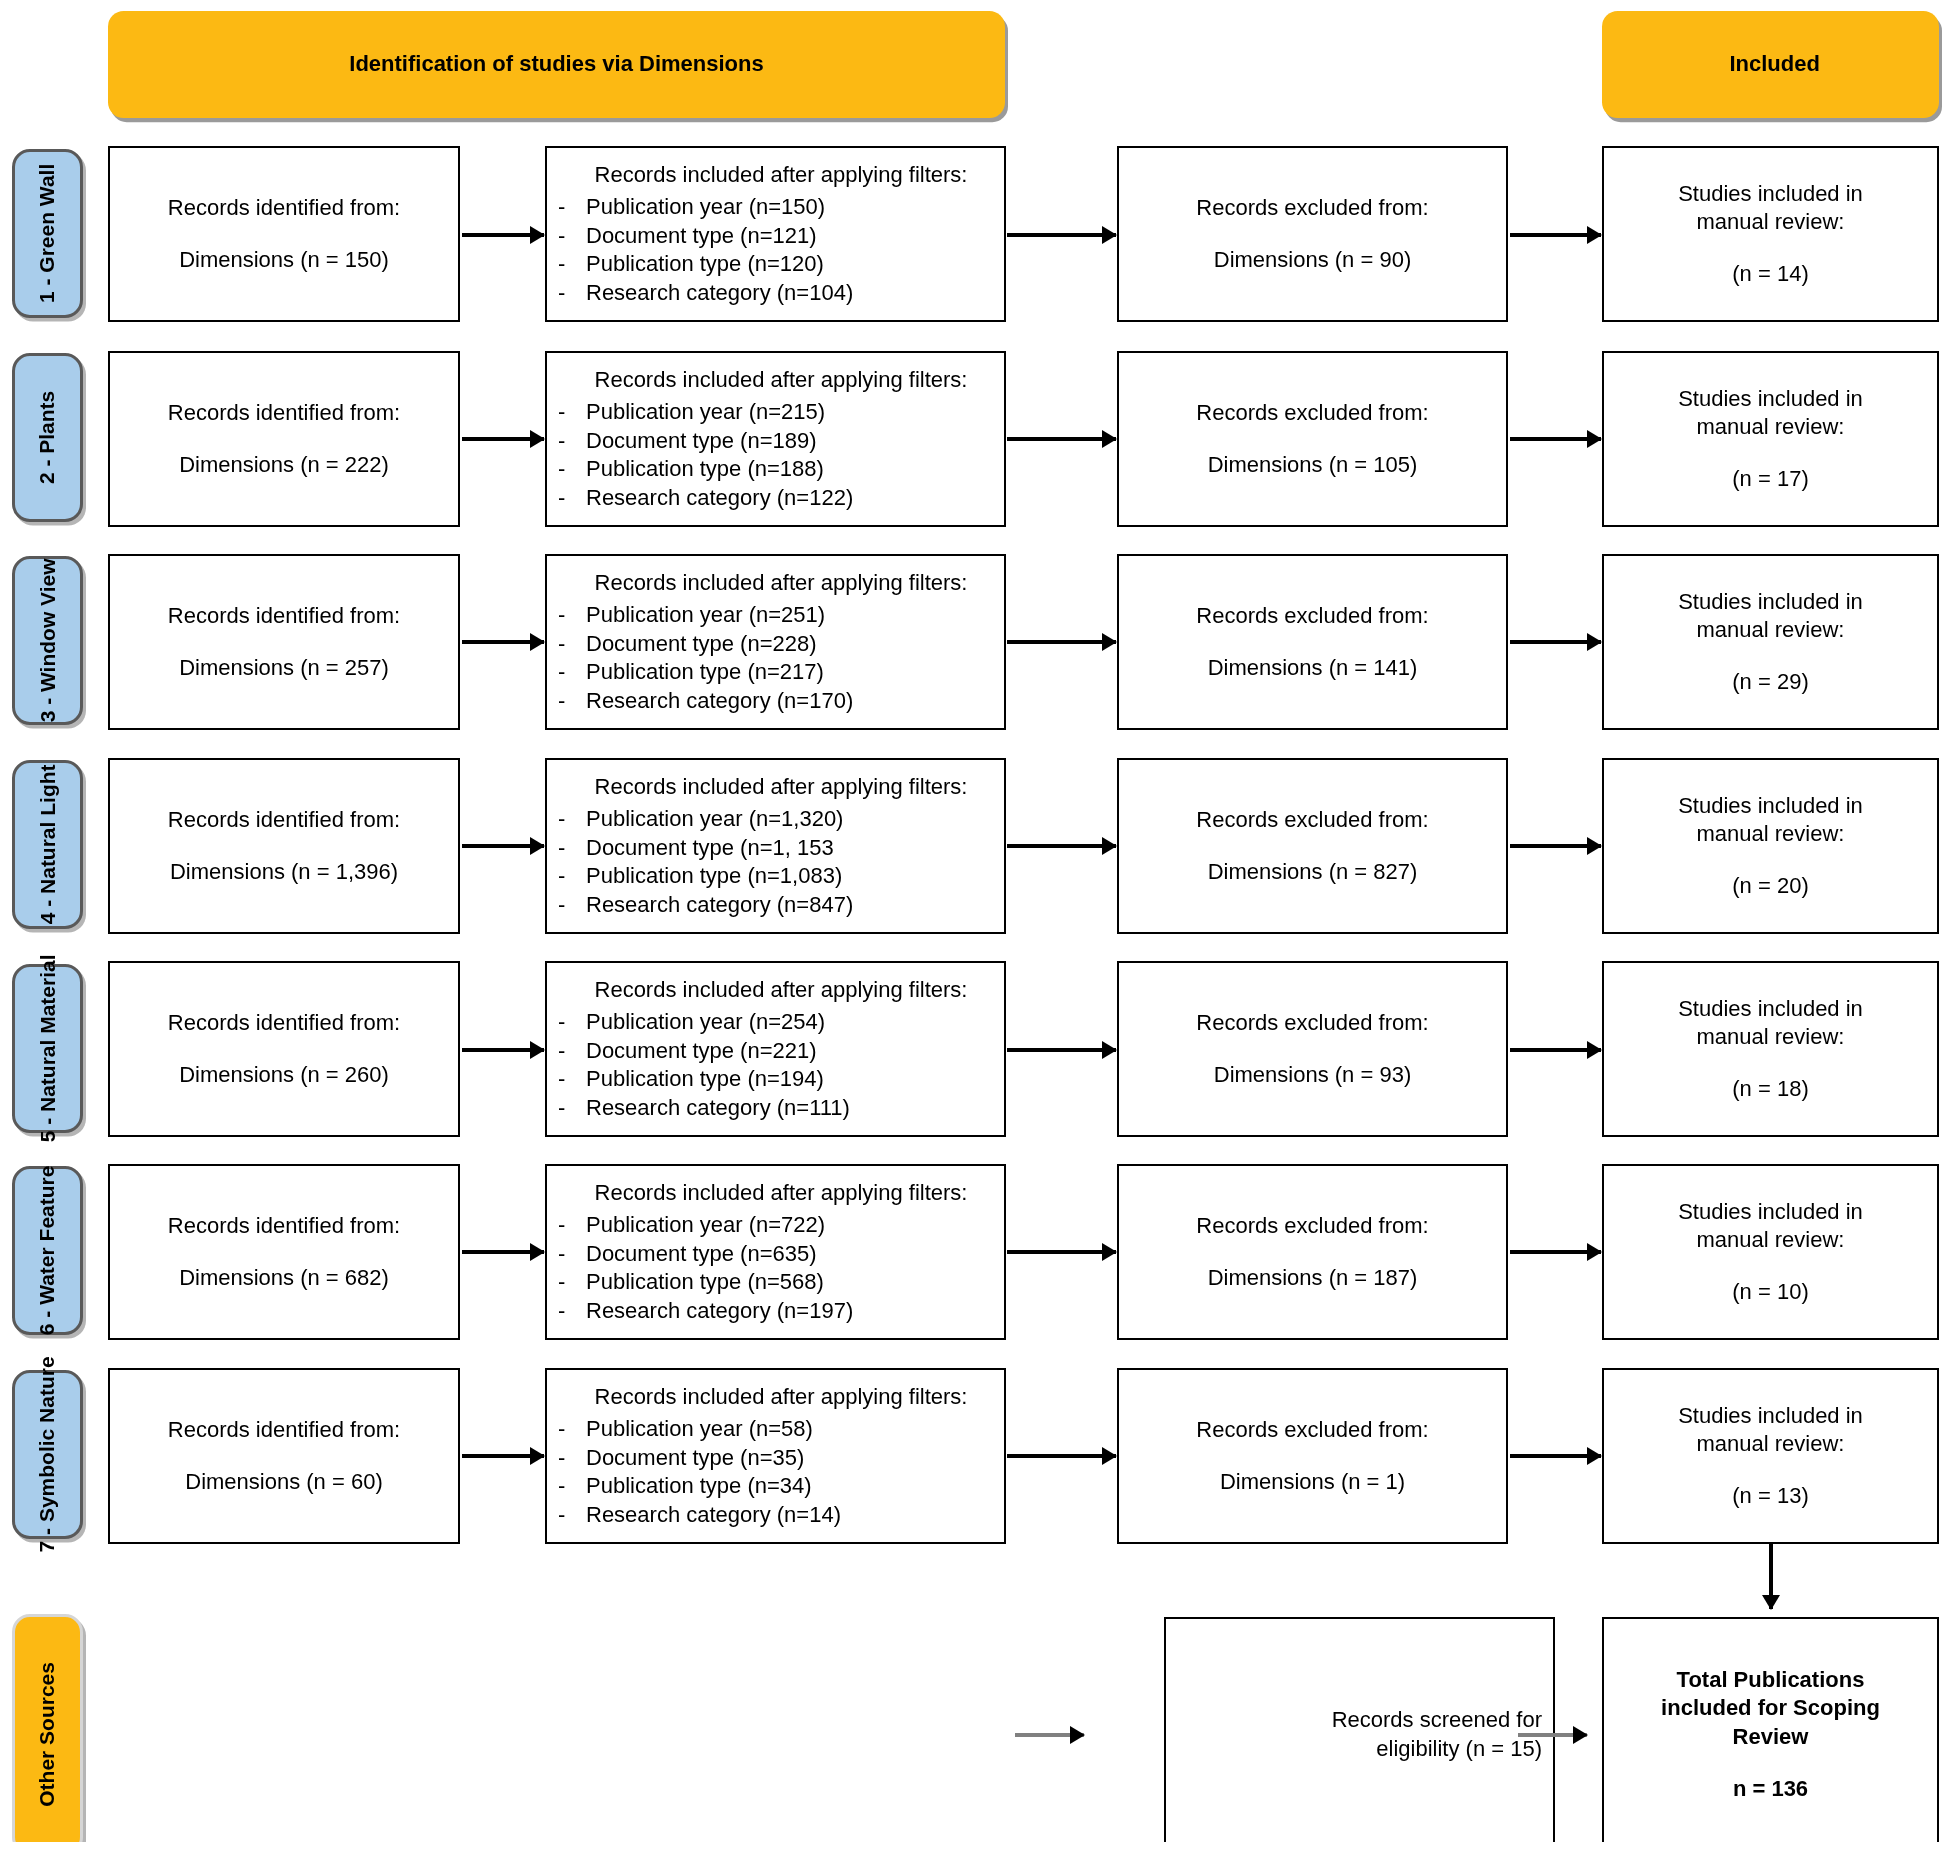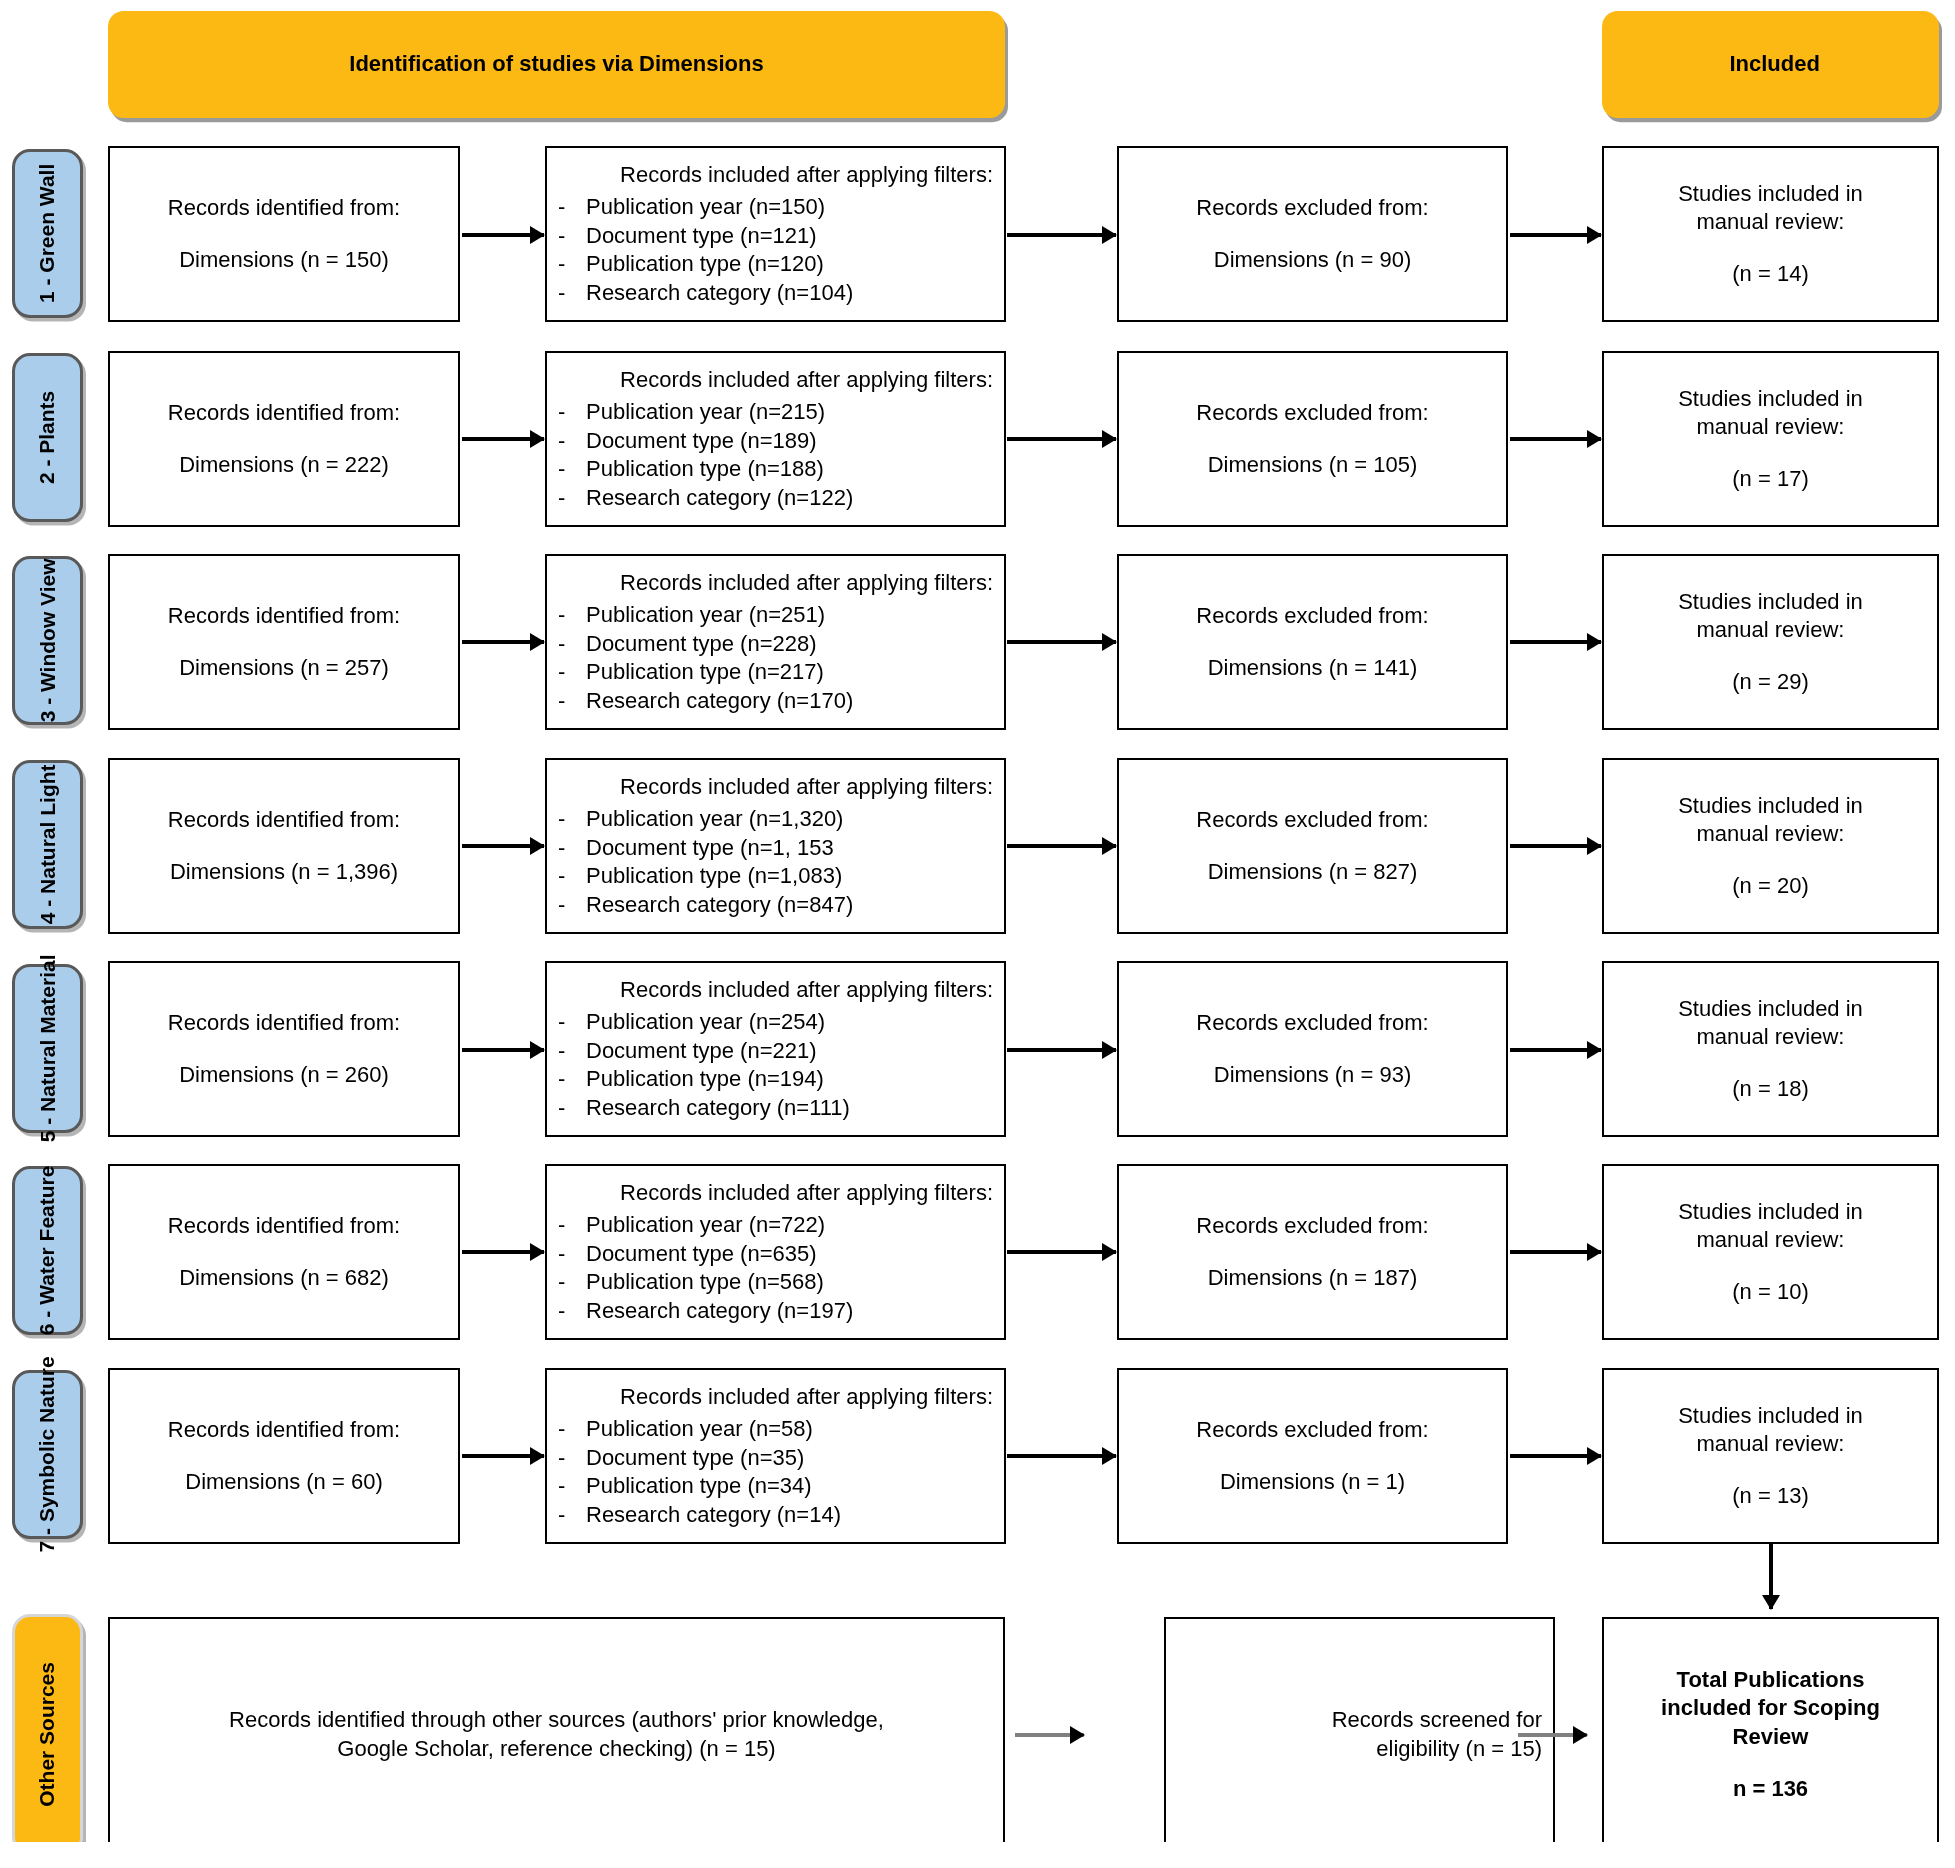--- a/index.html
+++ b/index.html
@@ -41,7 +41,7 @@
 
   
   .flist{width:100%;}
-  .flist .ftitle{display:block;text-align:right;margin-bottom:3.6px;padding-left:11px;}
+  .flist .ftitle{display:block;text-align:center;margin-bottom:3.6px;padding-left:11px;}
   .flist .frow{display:flex;align-items:baseline;text-align:left;}
   .flist .dash{width:28px;flex:0 0 28px;}
   .flist .fitem{flex:1;}

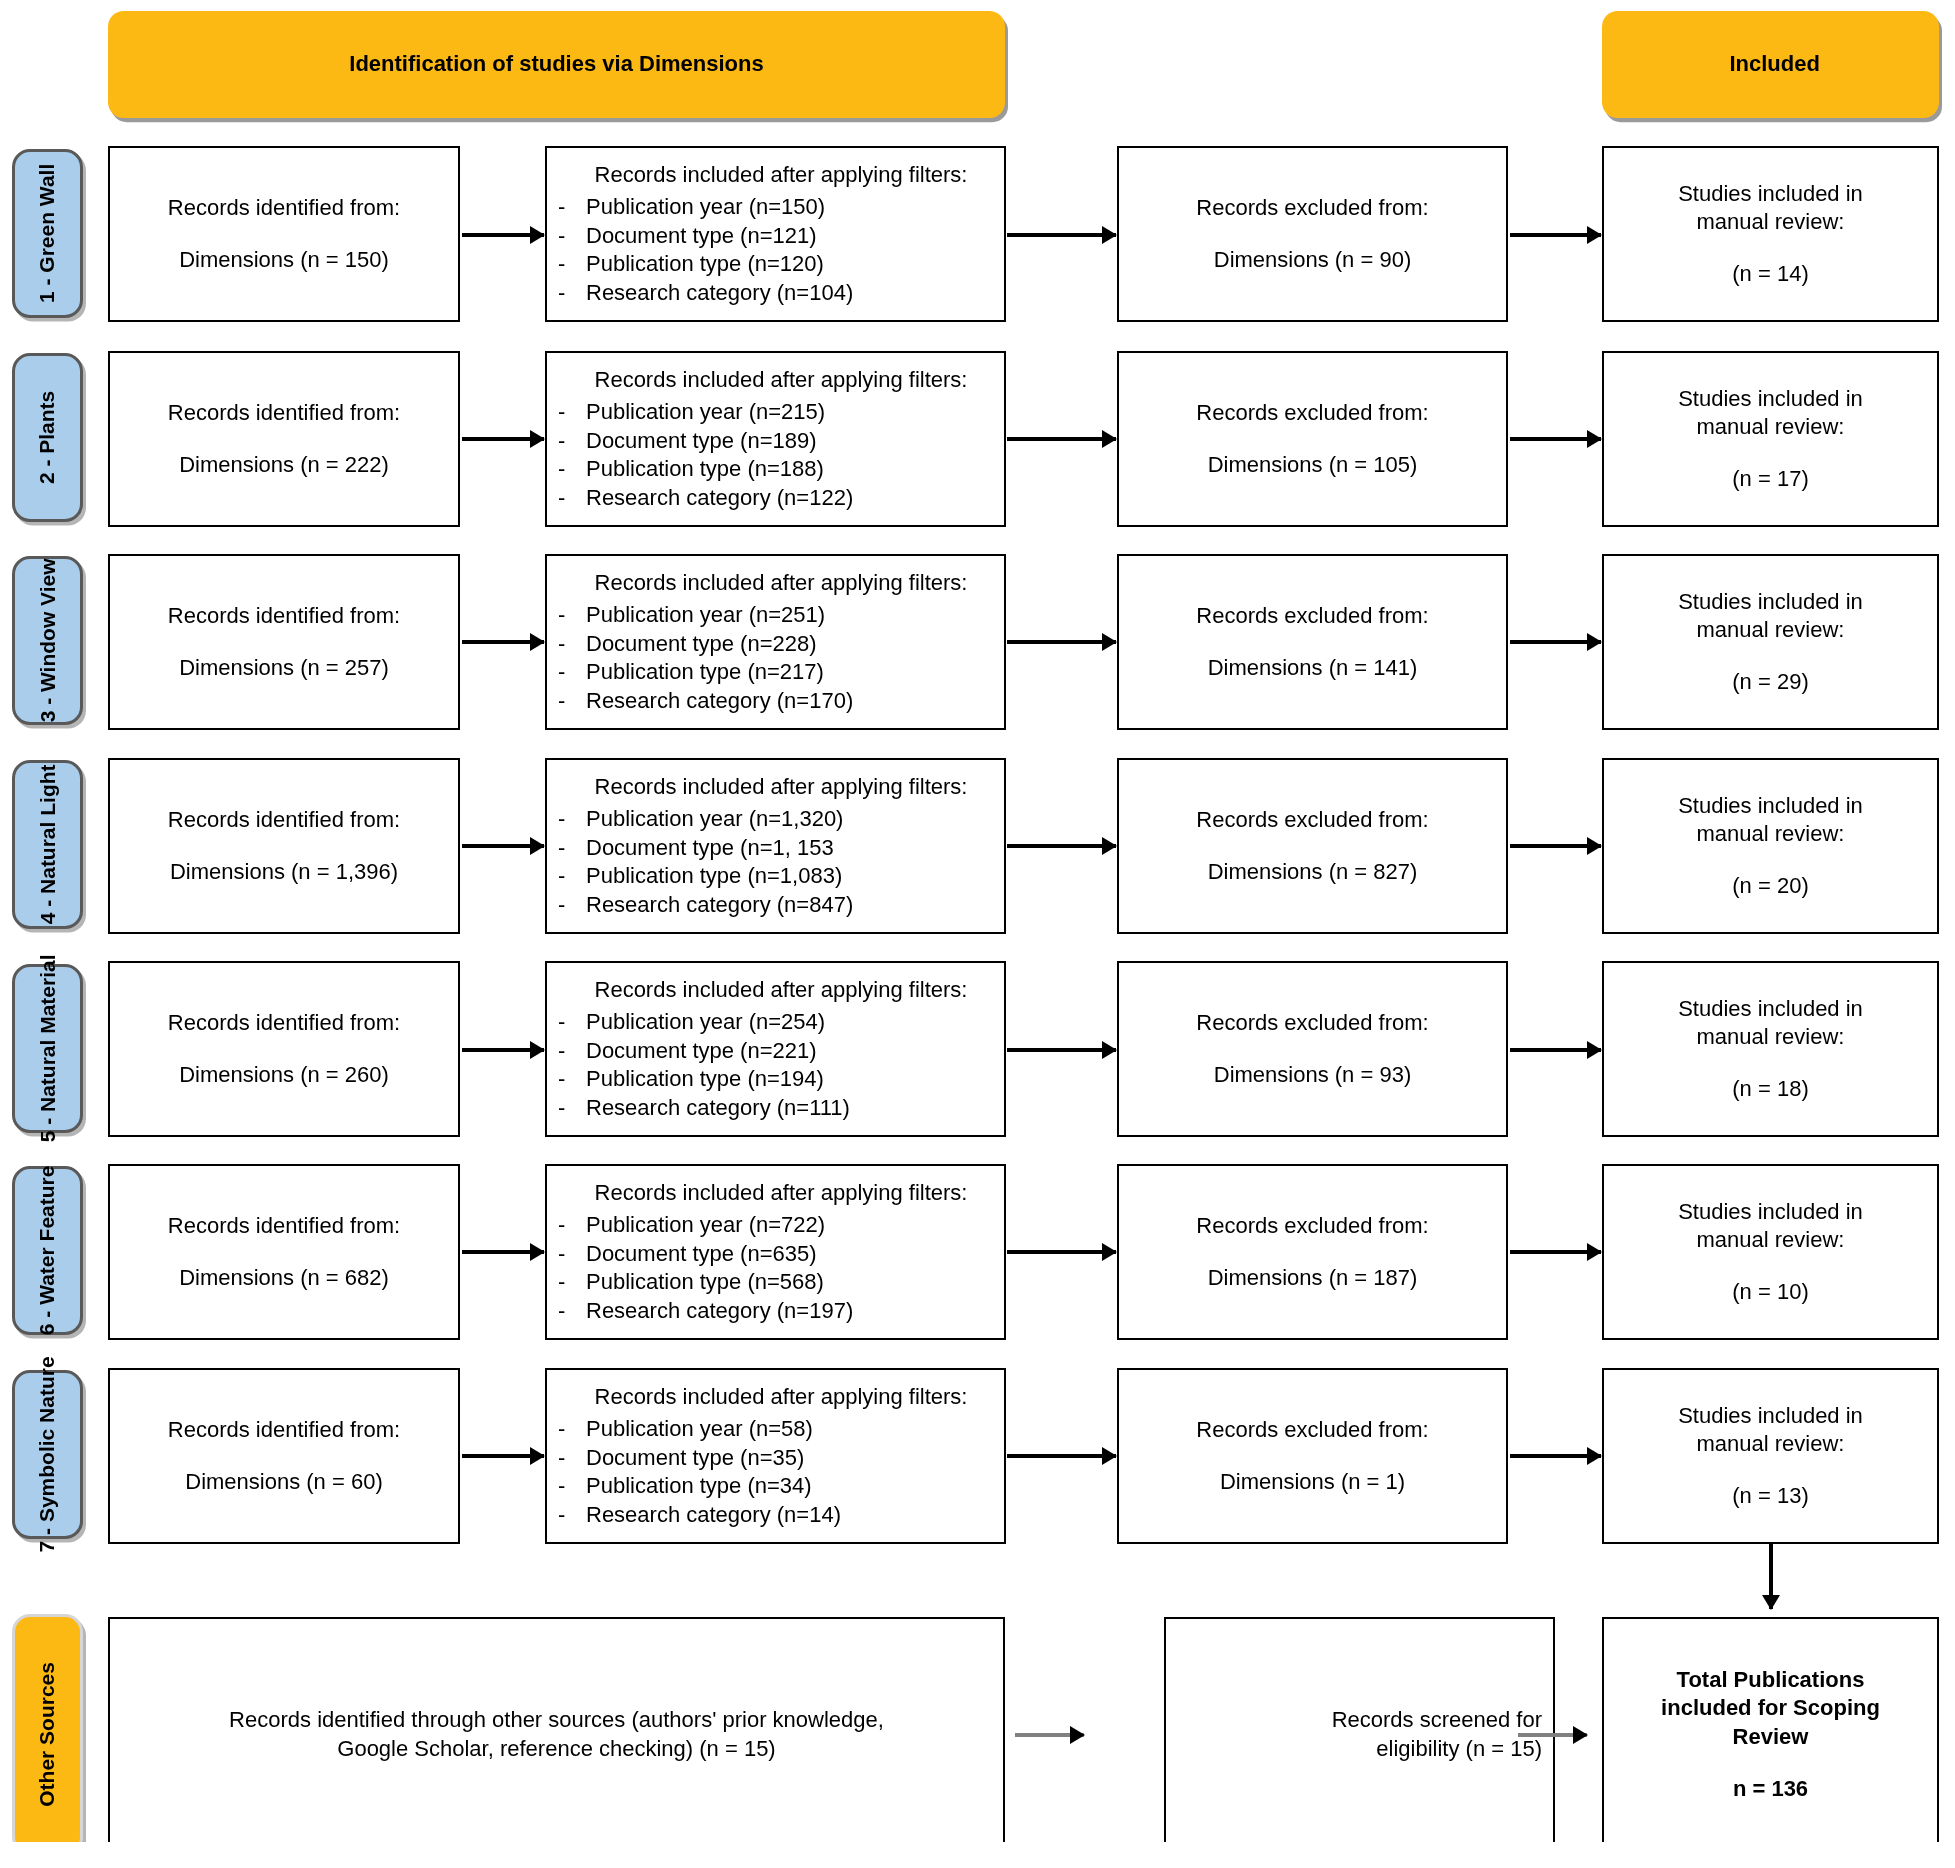--- a/index.html
+++ b/index.html
@@ -382,10 +382,6 @@
     </span>
   </div>
 
-  <div class="box" style="left:108px;top:1617px;width:897px;height:235px;">
-    <span class="ln">Records identified through other sources (authors' prior knowledge,</span>
-    <span class="ln">Google Scholar, reference checking) (n = 15)</span>
-  </div>
 
   <div class="arrow grey" style="left:1015px;top:1733px;width:69px;"></div>
 

